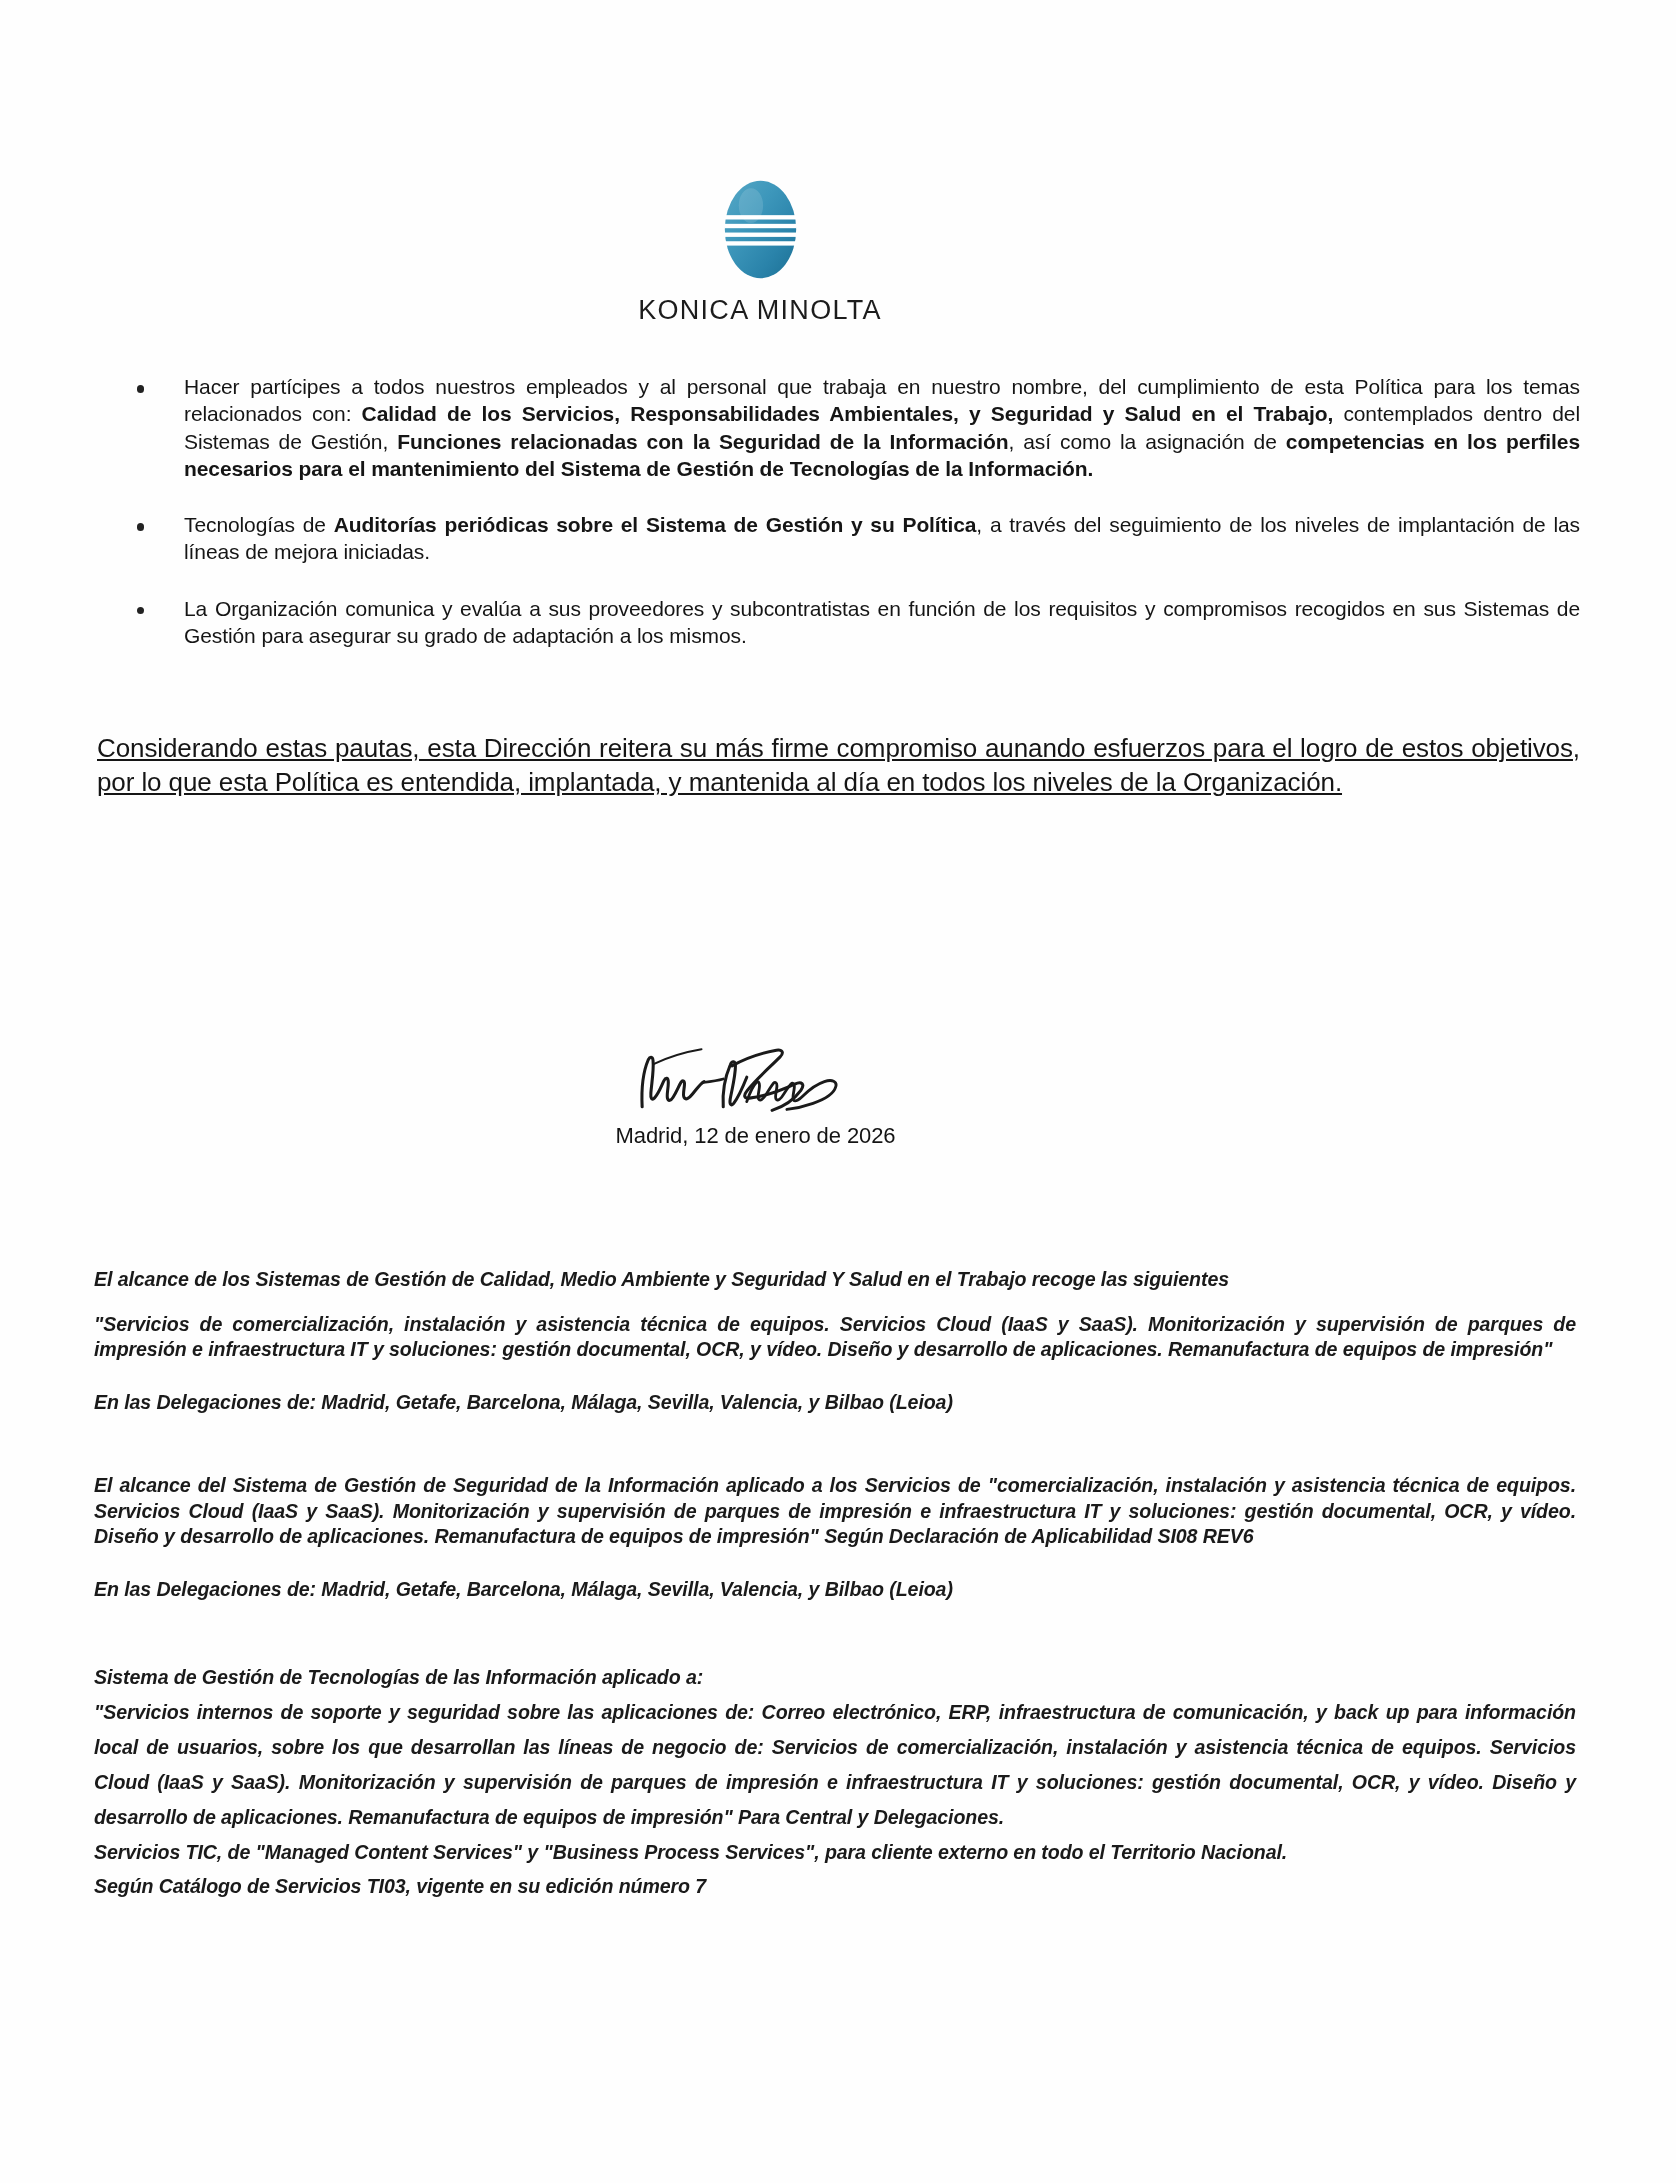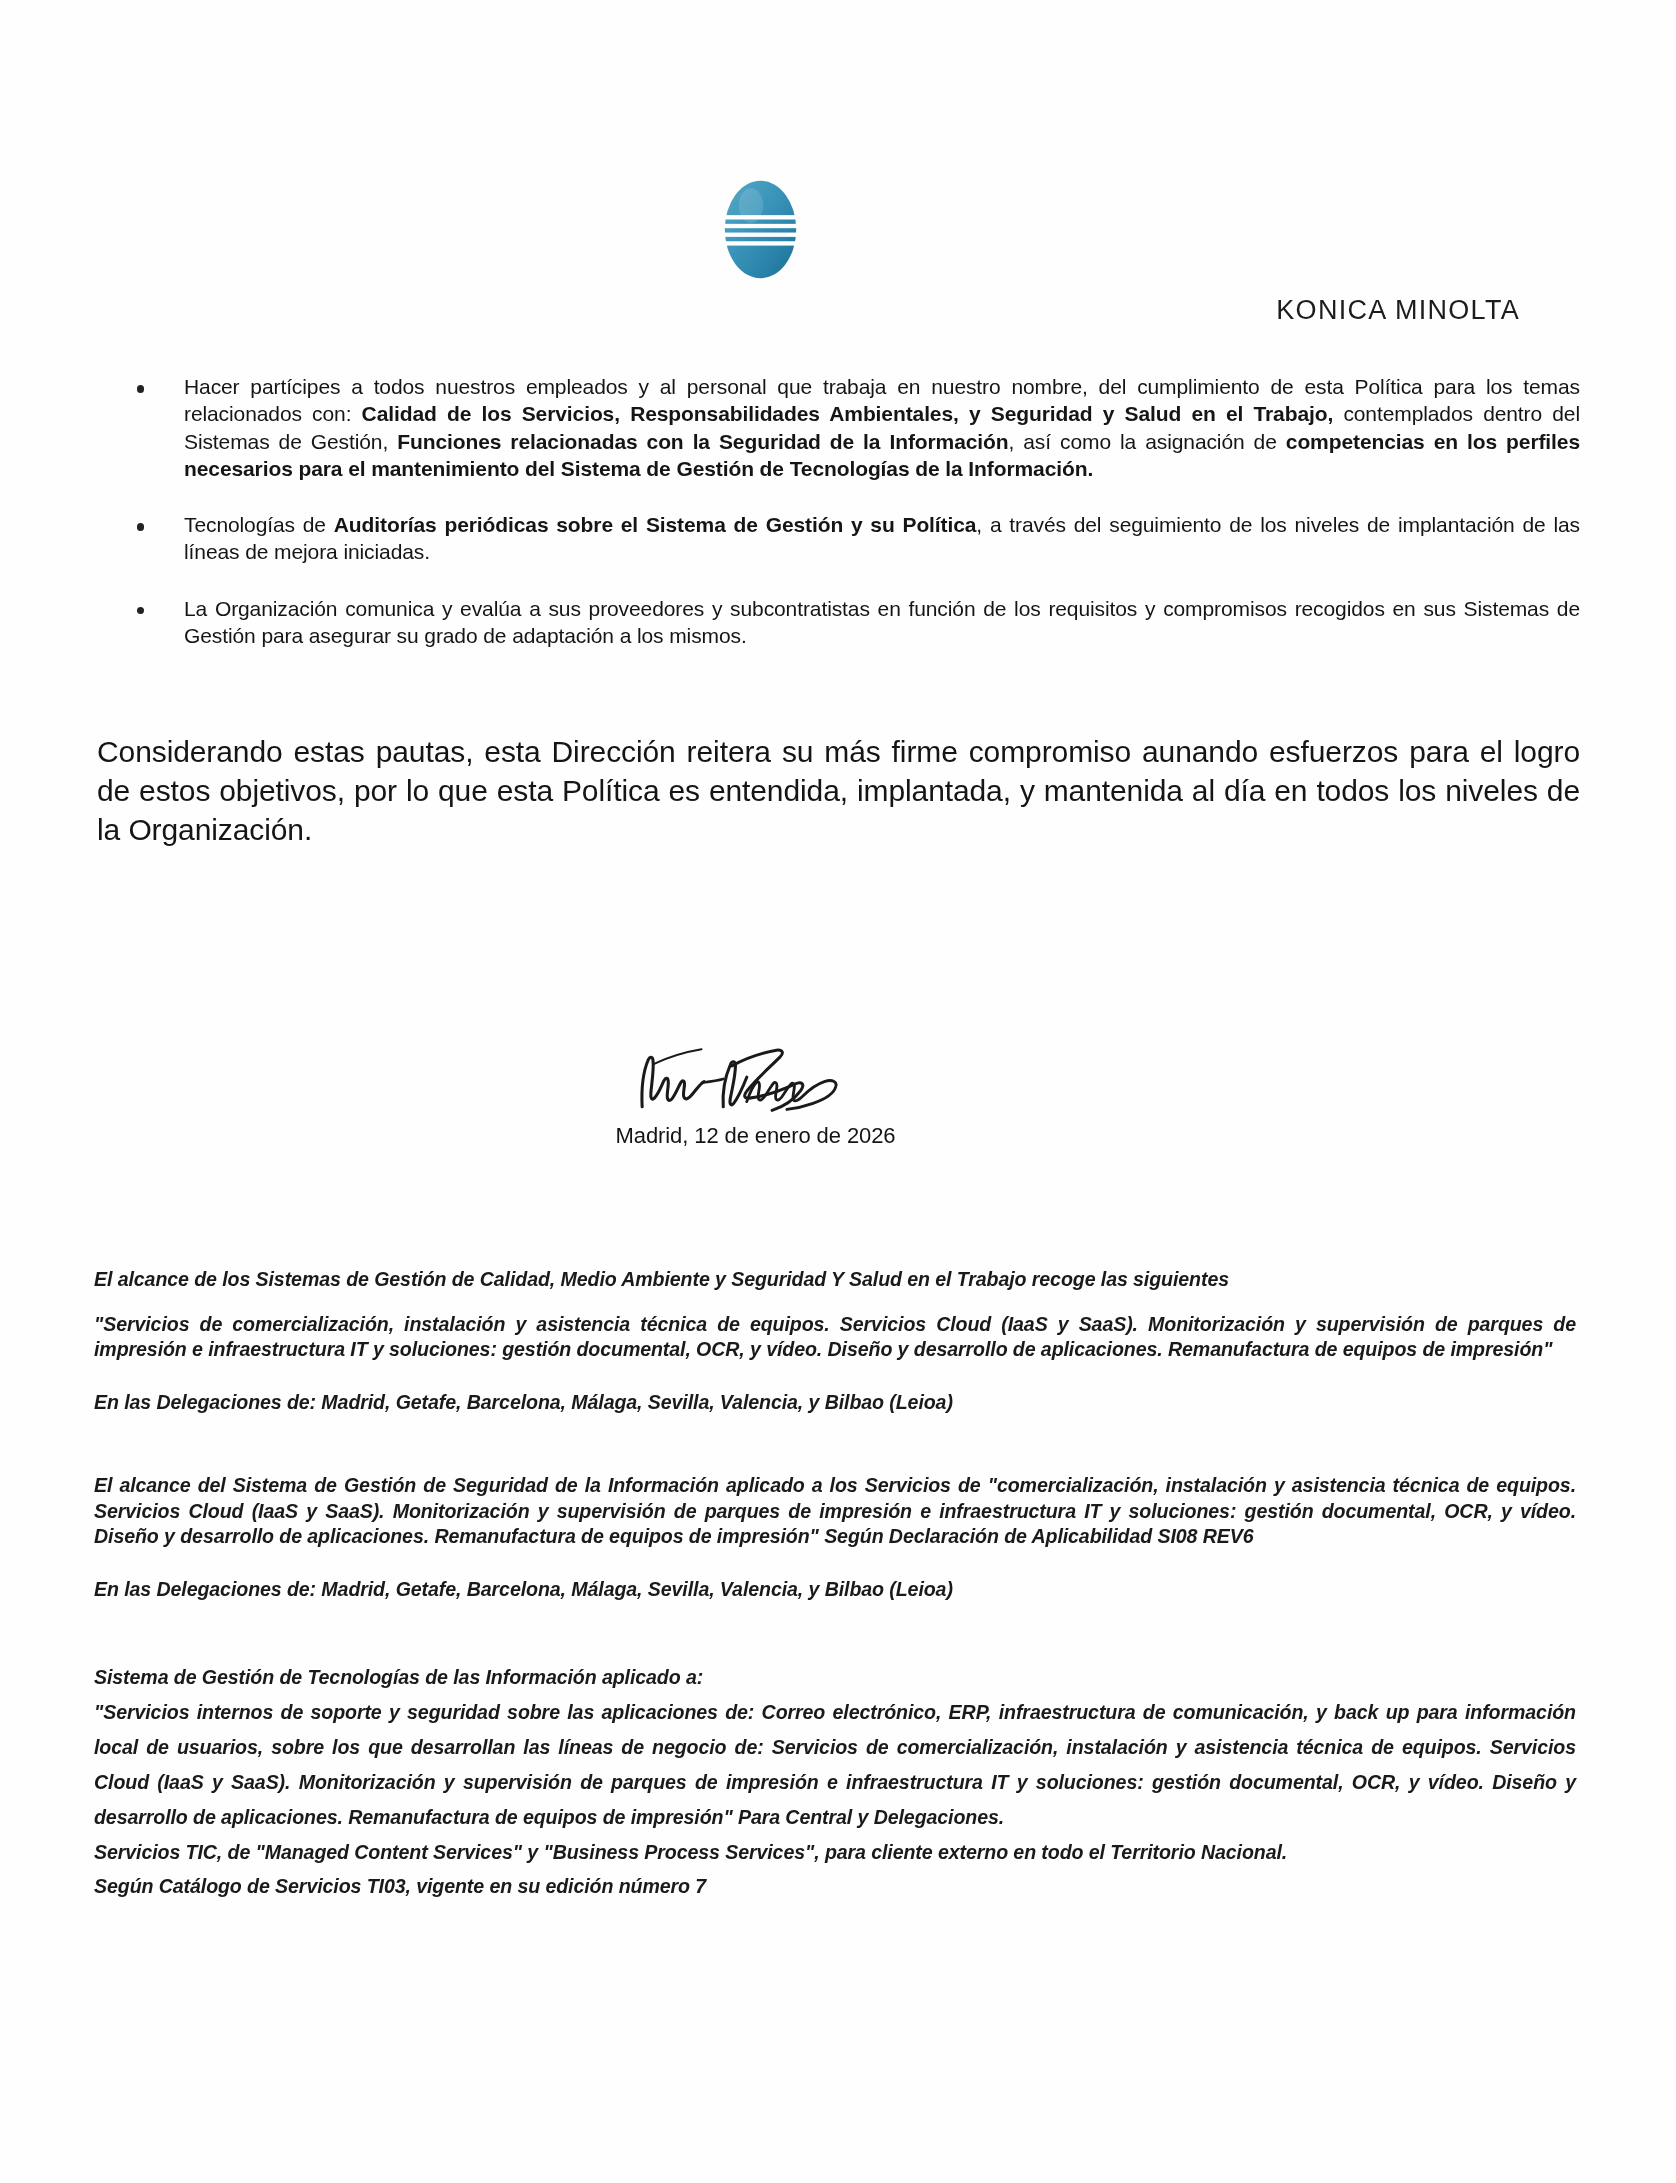--- a/index.html
+++ b/index.html
@@ -30,7 +30,7 @@
     top: 175px;
     left: 0;
     width: 1520px;
-    text-align: right;
+    text-align: center;
   }
   .logo-mark {
     width: 87px;

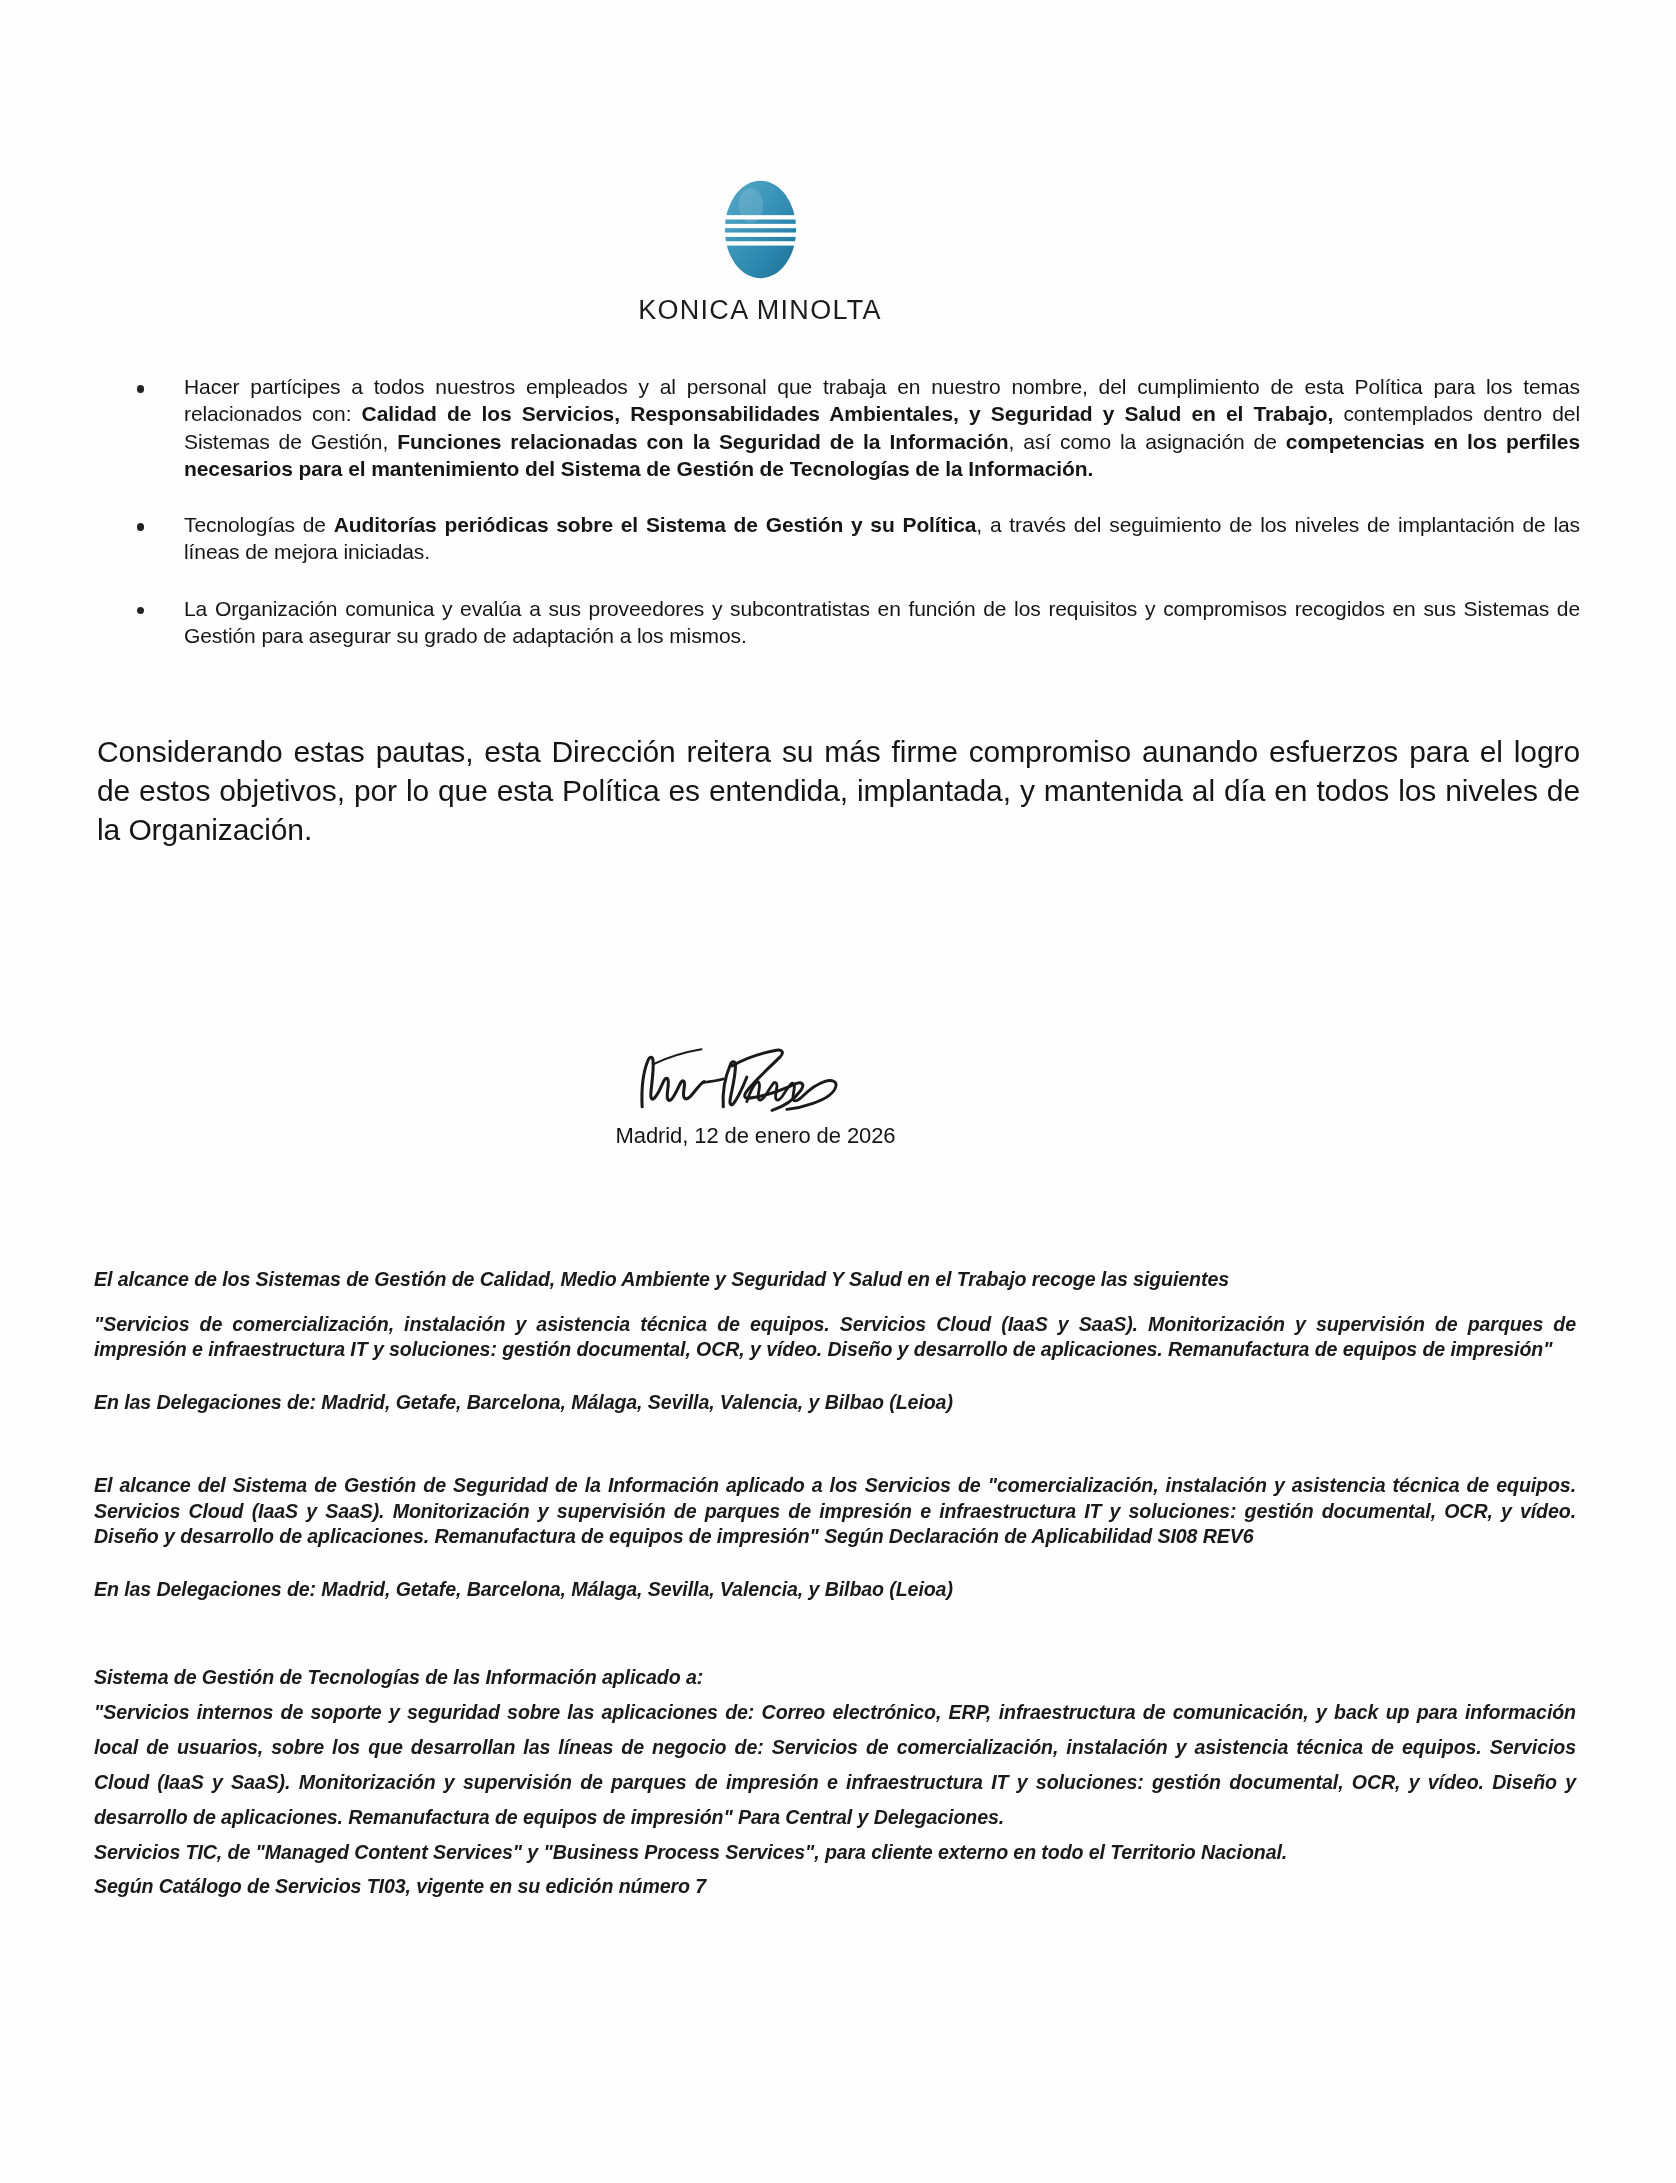--- a/index.html
+++ b/index.html
@@ -89,11 +89,12 @@
 
   .closing-para {
     margin-top: 83px;
-    font-size: 30px;
+    font-size: 26px;
     line-height: 1.30;
     text-align: justify;
     letter-spacing: -0.1px;
     padding-left: 0px;
+    text-decoration: underline;
   }
 
   

